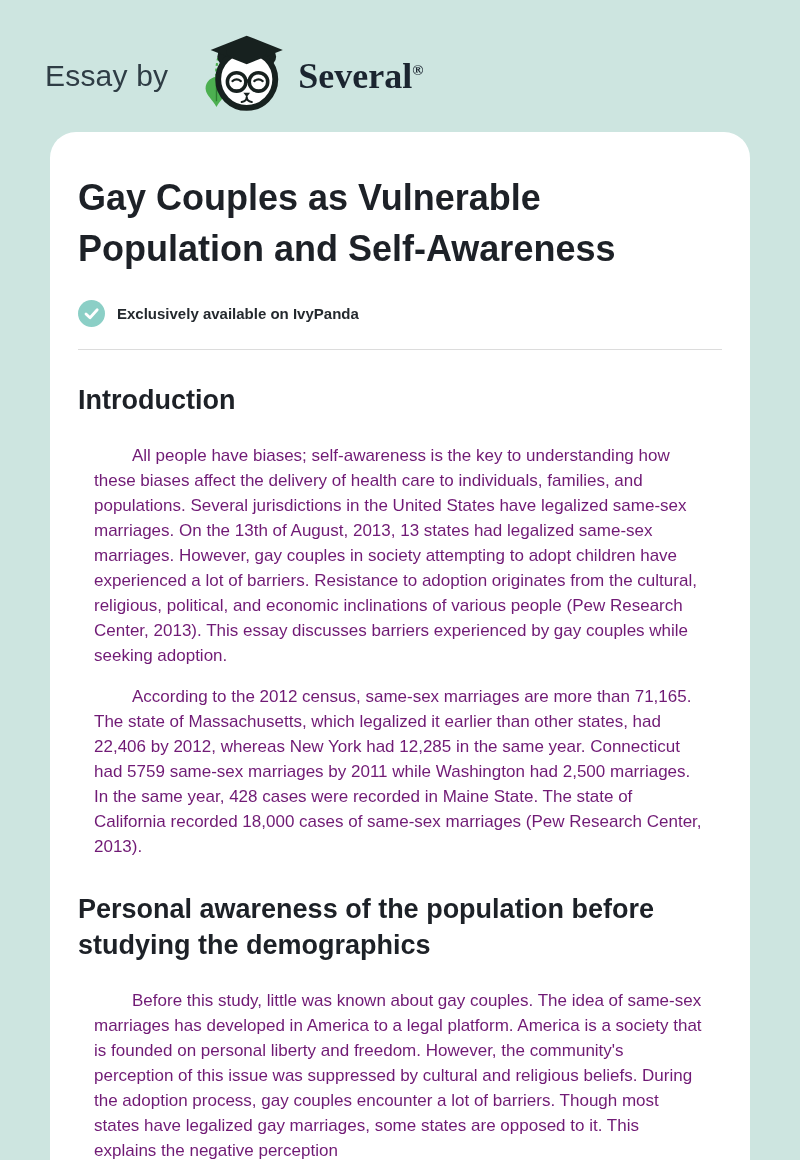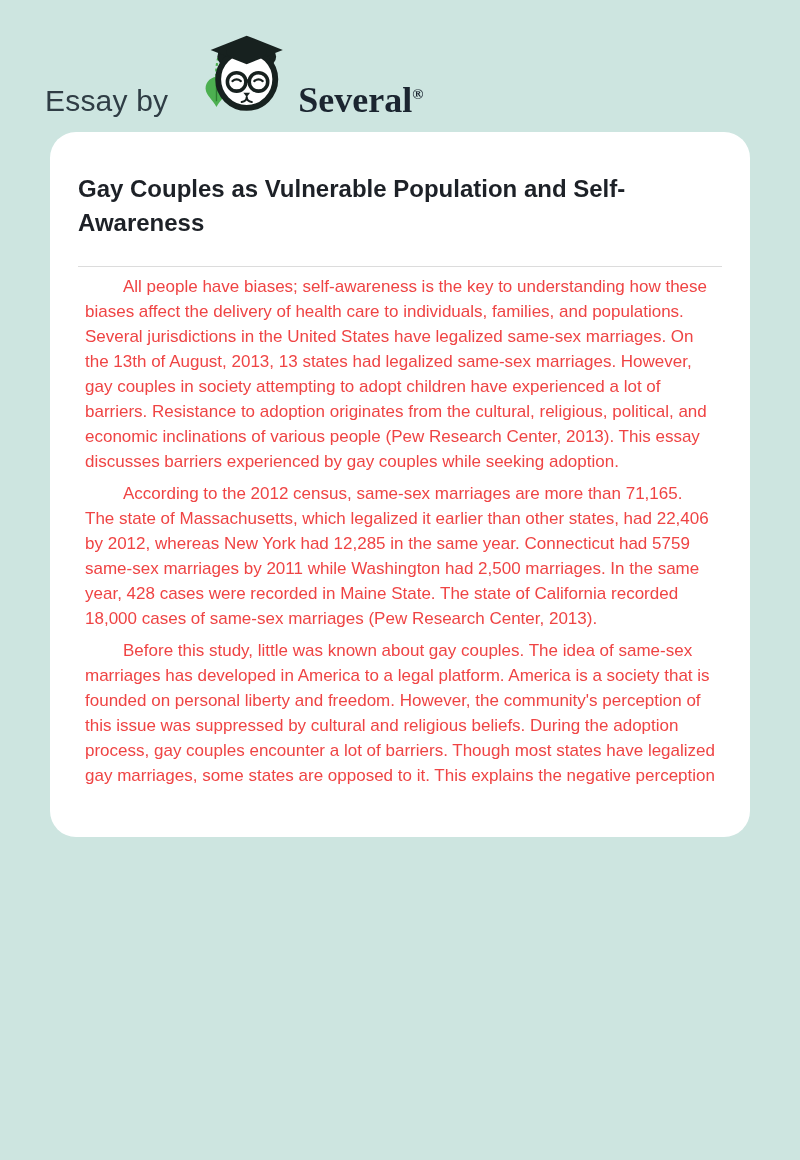--- a/index.html
+++ b/index.html
@@ -13,7 +13,7 @@
   
   .site-header {
     display: flex;
-    align-items: flex-end;
+    align-items: center;
     padding: 34px 0 0 45px;
     height: 118px;
   }

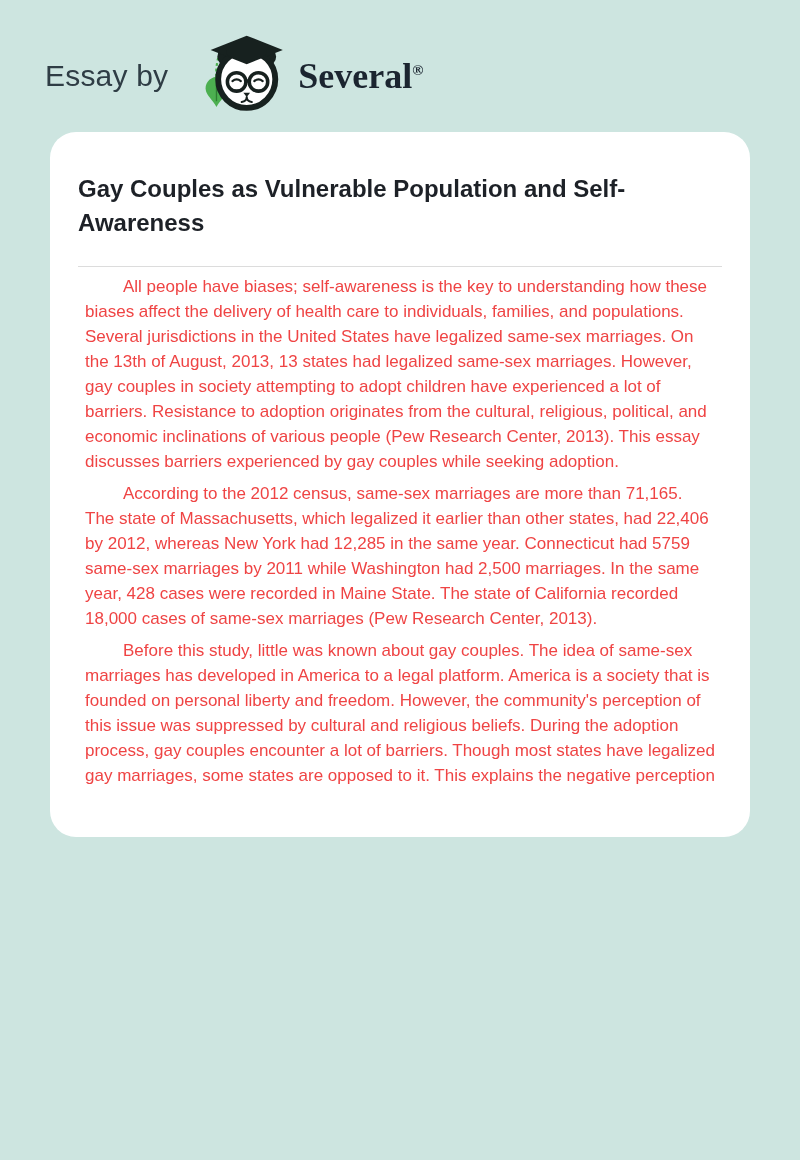--- a/index.html
+++ b/index.html
@@ -51,7 +51,7 @@
   }
   h1.title {
     margin: 0 0 26px;
-    font-size: 24px;
+    font-size: 36px;
     line-height: 1.42;
     font-weight: 700;
     color: #1d2127;

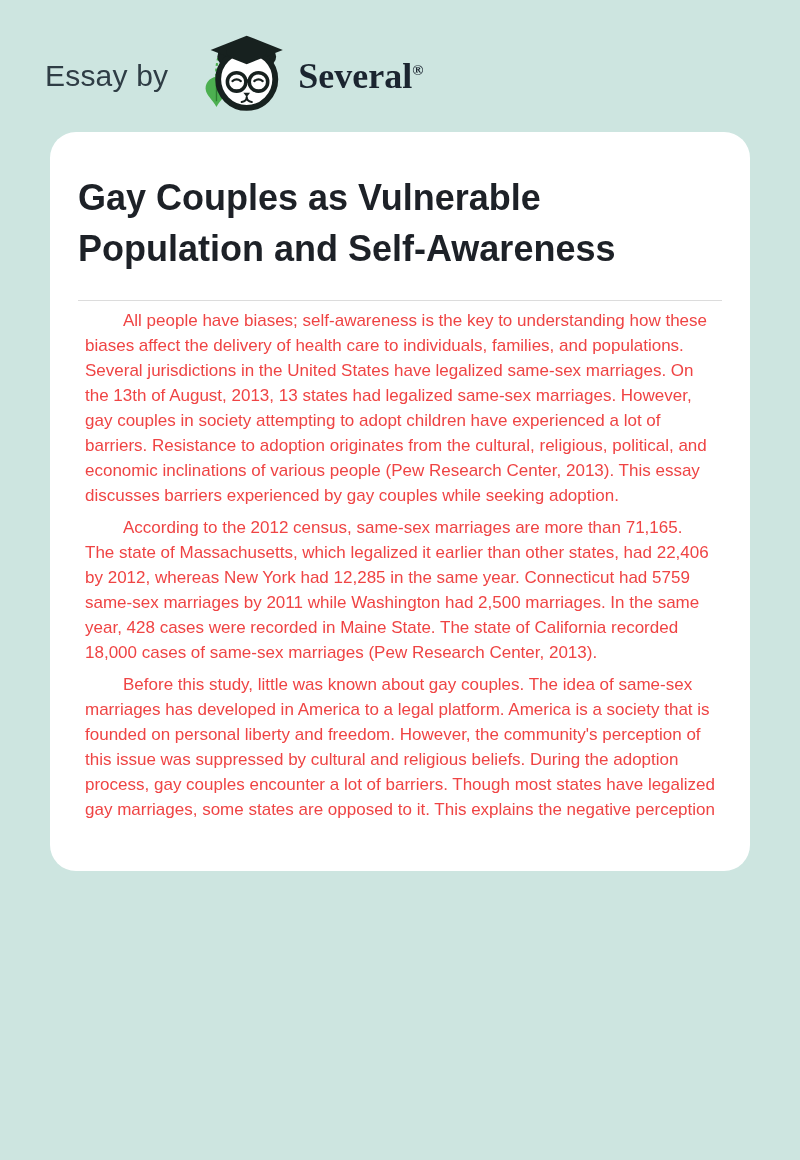--- a/index.html
+++ b/index.html
@@ -131,6 +131,15 @@
 <main class="card">
   <h1 class="title">Gay Couples as Vulnerable Population and Self-Awareness</h1>
 
+  <div class="badge-row">
+    <span class="check-circle">
+      <svg viewBox="0 0 27 27" width="27" height="27" aria-hidden="true">
+        <circle cx="13.5" cy="13.5" r="13.5" fill="#8bcfc6"></circle>
+        <path d="M8 14 L12 17.8 L19.2 9.8" fill="none" stroke="#ffffff" stroke-width="2.8" stroke-linecap="round" stroke-linejoin="round"></path>
+      </svg>
+    </span>
+    <span class="badge-text">Exclusively available on IvyPanda</span>
+  </div>
 
   <hr class="divider">
 

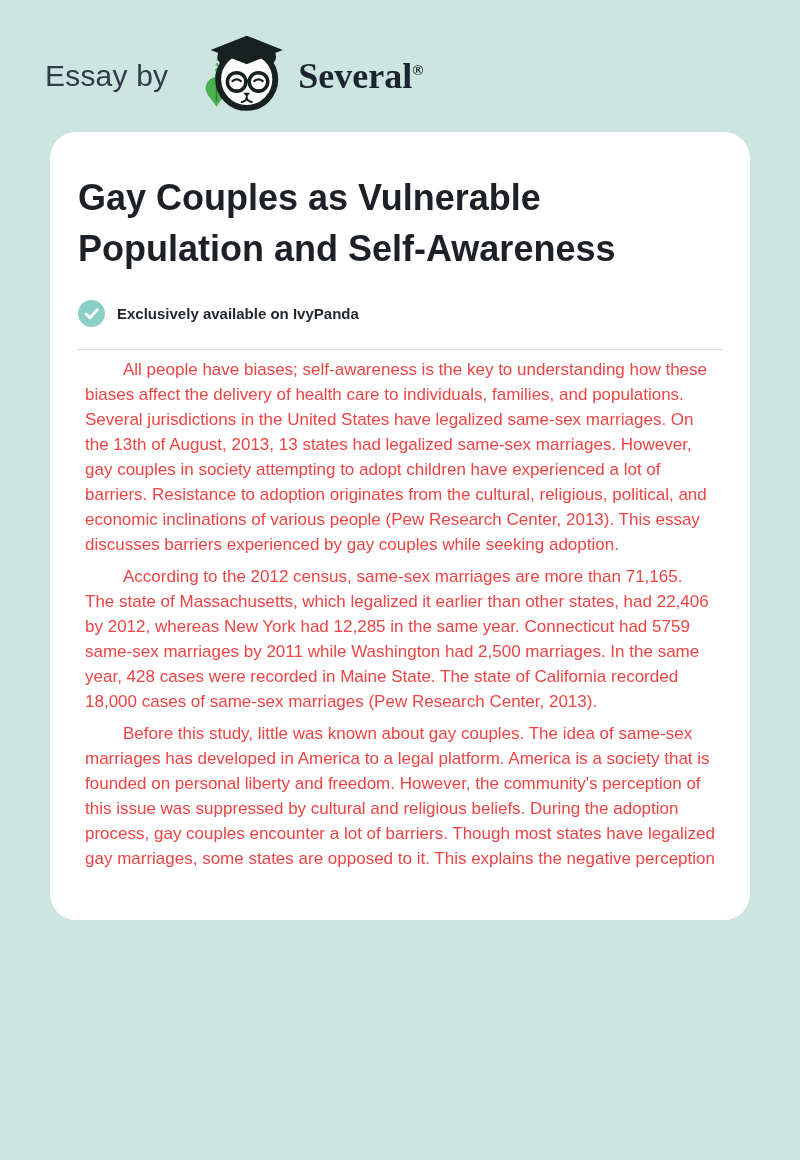--- a/index.html
+++ b/index.html
@@ -144,6 +144,7 @@
   <hr class="divider">
 
   <section>
+    <h2 class="section-heading">Introduction</h2>
     <p class="body-text">All people have biases; self-awareness is the key to understanding how these biases affect the delivery of health care to individuals, families, and populations. Several jurisdictions in the United States have legalized same-sex marriages. On the 13th of August, 2013, 13 states had legalized same-sex marriages. However, gay couples in society attempting to adopt children have experienced a lot of barriers. Resistance to adoption originates from the cultural, religious, political, and economic inclinations of various people (Pew Research Center, 2013). This essay discusses barriers experienced by gay couples while seeking adoption.</p>
   </section>
 

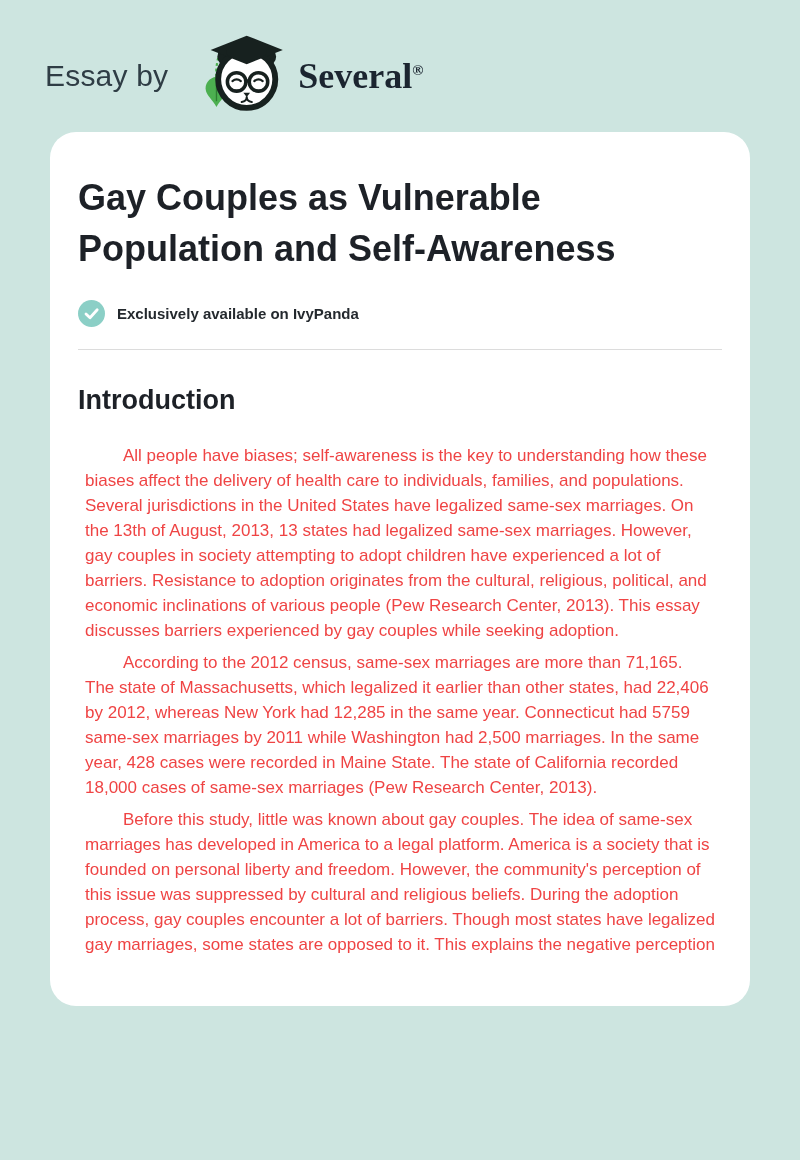--- a/index.html
+++ b/index.html
@@ -88,8 +88,8 @@
   p.body-text {
     font-size: 17px;
     line-height: 25px;
-    color: #ef4444;
-    margin: 7px;
+    color: #701a75;
+    margin: 16px;
     text-indent: 38px;
   }
 </style>

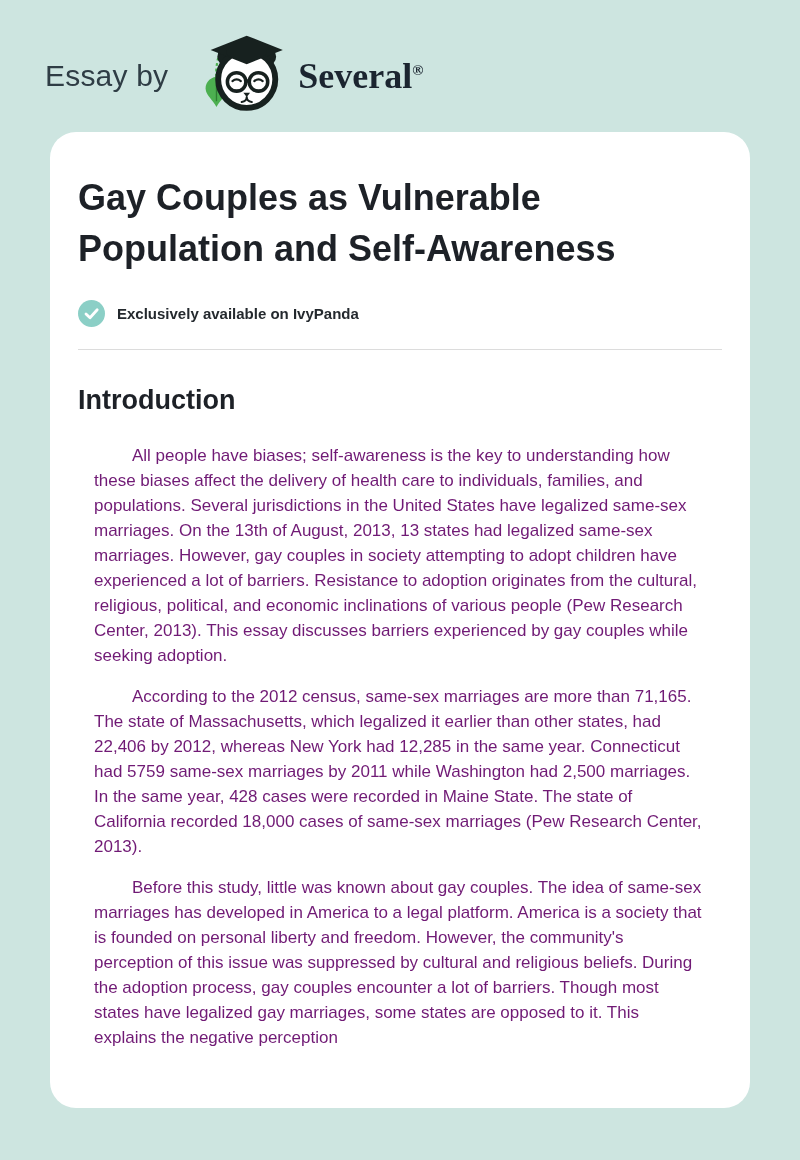--- a/index.html
+++ b/index.html
@@ -153,6 +153,7 @@
   </section>
 
   <section>
+    <h2 class="section-heading">Personal awareness of the population before studying the demographics</h2>
     <p class="body-text">Before this study, little was known about gay couples. The idea of same-sex marriages has developed in America to a legal platform. America is a society that is founded on personal liberty and freedom. However, the community's perception of this issue was suppressed by cultural and religious beliefs. During the adoption process, gay couples encounter a lot of barriers. Though most states have legalized gay marriages, some states are opposed to it. This explains the negative perception</p>
   </section>
 </main>

